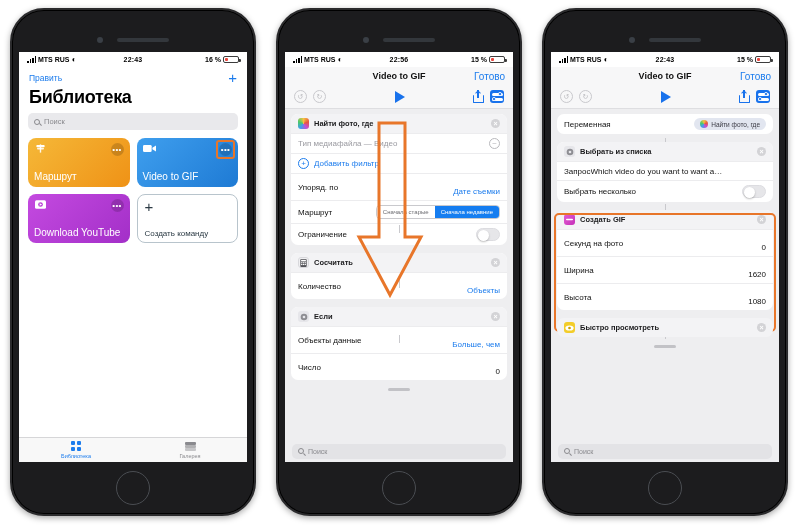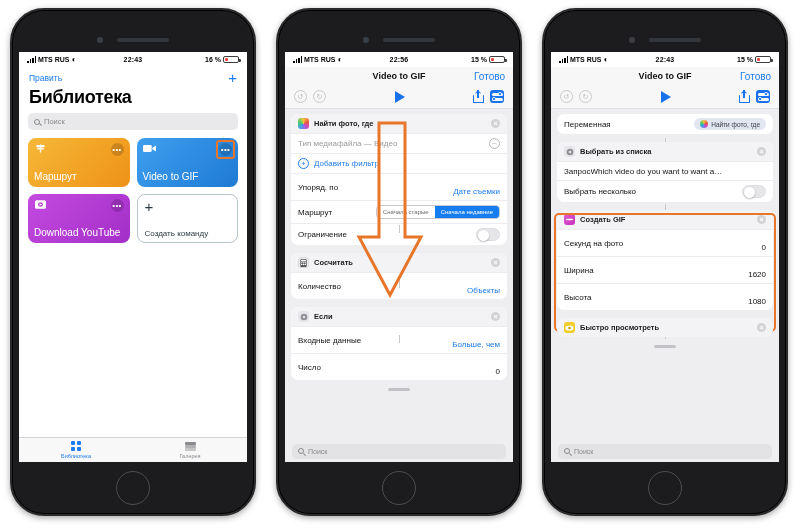--- a/index.html
+++ b/index.html
@@ -424,7 +424,7 @@
               <span class="xbtn">×</span>
             </div>
             <div class="row">
-              <span>Входные данные</span>
+              <span>Объекты данные</span>
               <span class="rv blue">Больше, чем</span>
             </div>
             <div class="row">

